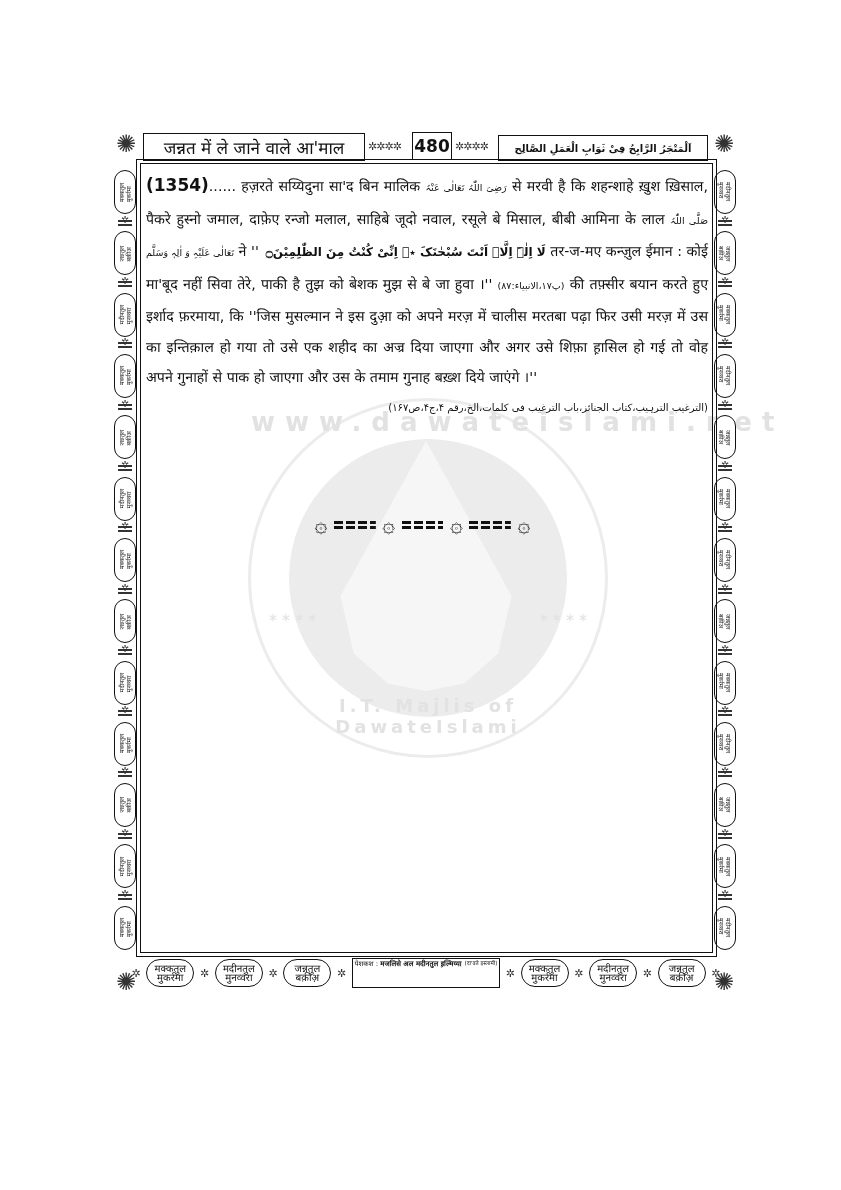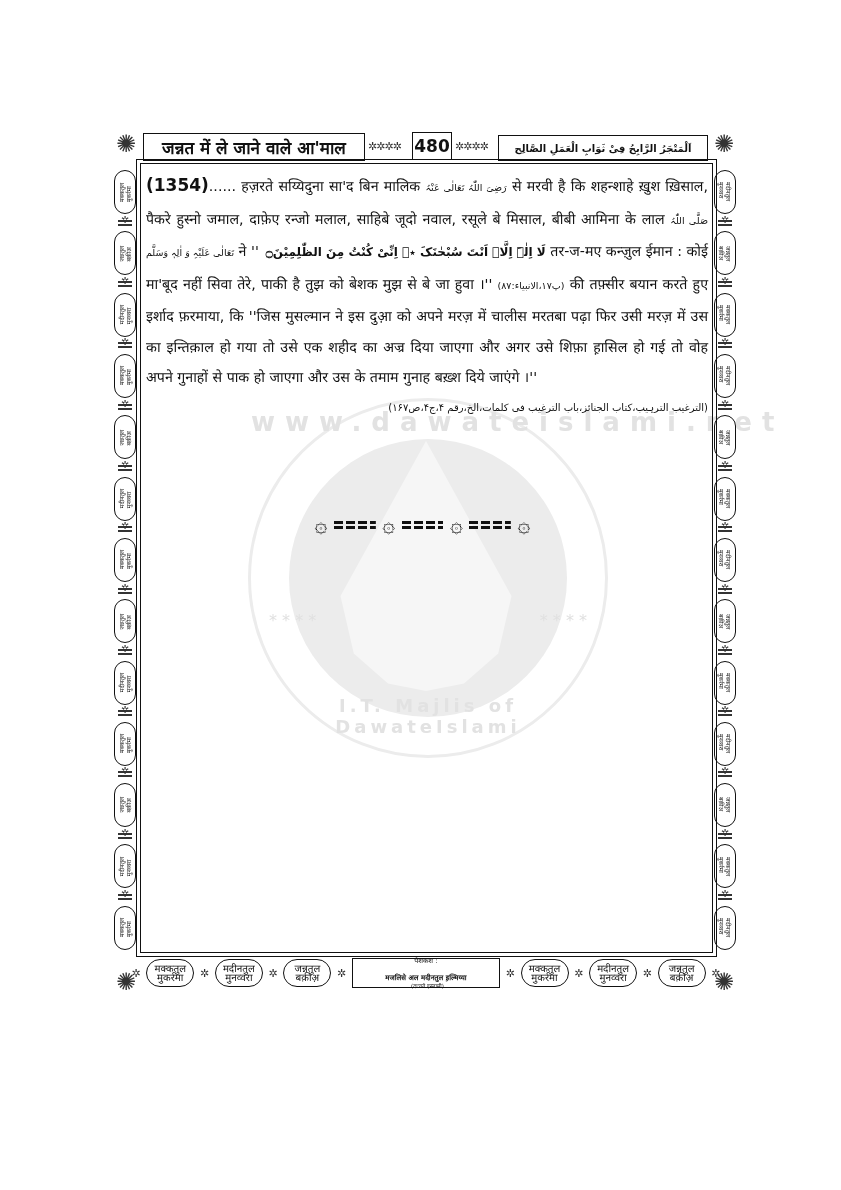--- a/index.html
+++ b/index.html
@@ -77,7 +77,7 @@
     position: absolute; left: 143px; top: 133px; width: 222px; height: 28px;
     border: 1.5px solid #111; box-sizing: border-box; background: #fff;
     display: flex; align-items: center; justify-content: center;
-    font-size: 17px; white-space: nowrap; font-weight: bold;
+    font-size: 17px; white-space: nowrap;
   }
   .header-page {
     position: absolute; left: 412px; top: 132px; width: 40px; height: 28px;

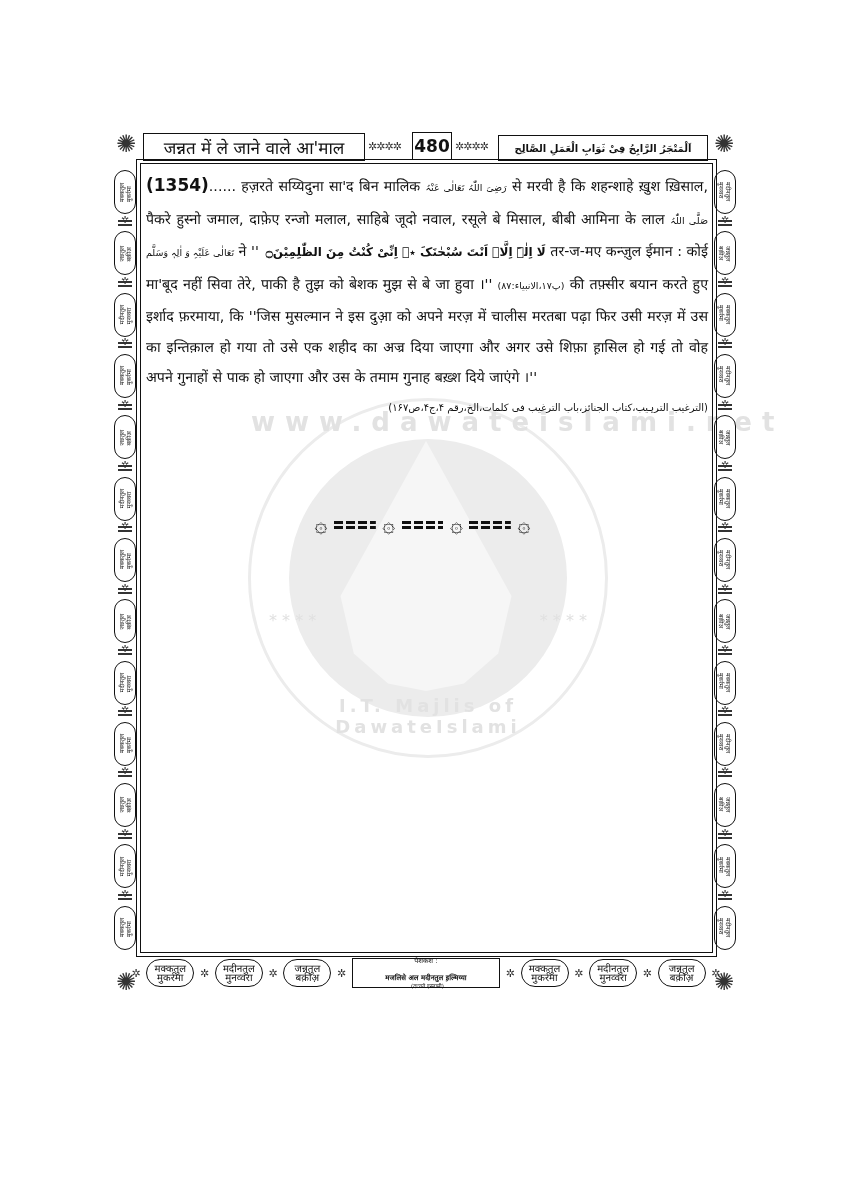--- a/index.html
+++ b/index.html
@@ -144,7 +144,7 @@
   .orn-h { font-size: 11px; color: #333; width: 12px; text-align: center; }
   .publisher {
     width: 148px; height: 30px; border: 1.5px solid #111; background: #fff; box-sizing: border-box;
-    display: flex; align-items: center; justify-content: center; font-size: 7px; white-space: nowrap; flex-direction: column;
+    display: flex; justify-content: center; font-size: 7px; white-space: nowrap;
   }
   .publisher b { font-weight: bold; }
   .publisher small { font-size: 5.5px; margin-left: 3px; }

